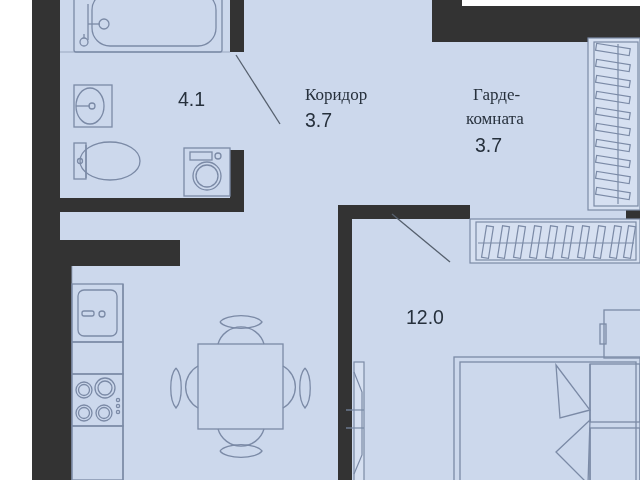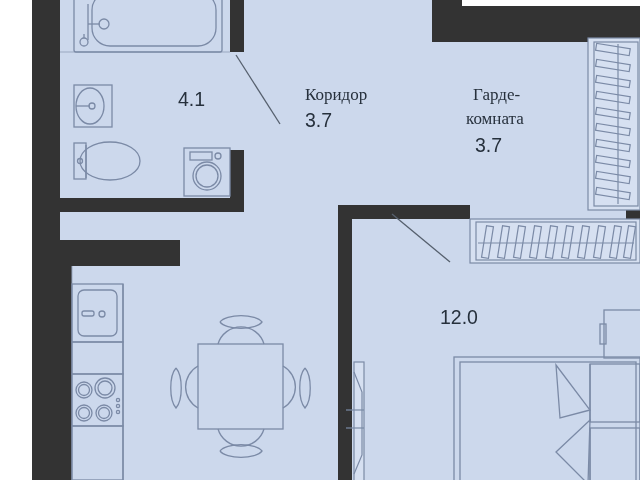--- a/index.html
+++ b/index.html
@@ -217,7 +217,7 @@
   <div class="lbl big" style="left:434px;top:109px;">комната</div>
   <div class="lbl num" style="left:443px;top:134px;">3.7</div>
 
-  <div class="lbl num" style="left:408px;top:306px;">12.0</div>
+  <div class="lbl num" style="left:374px;top:306px;">12.0</div>
 
 </div>
 

